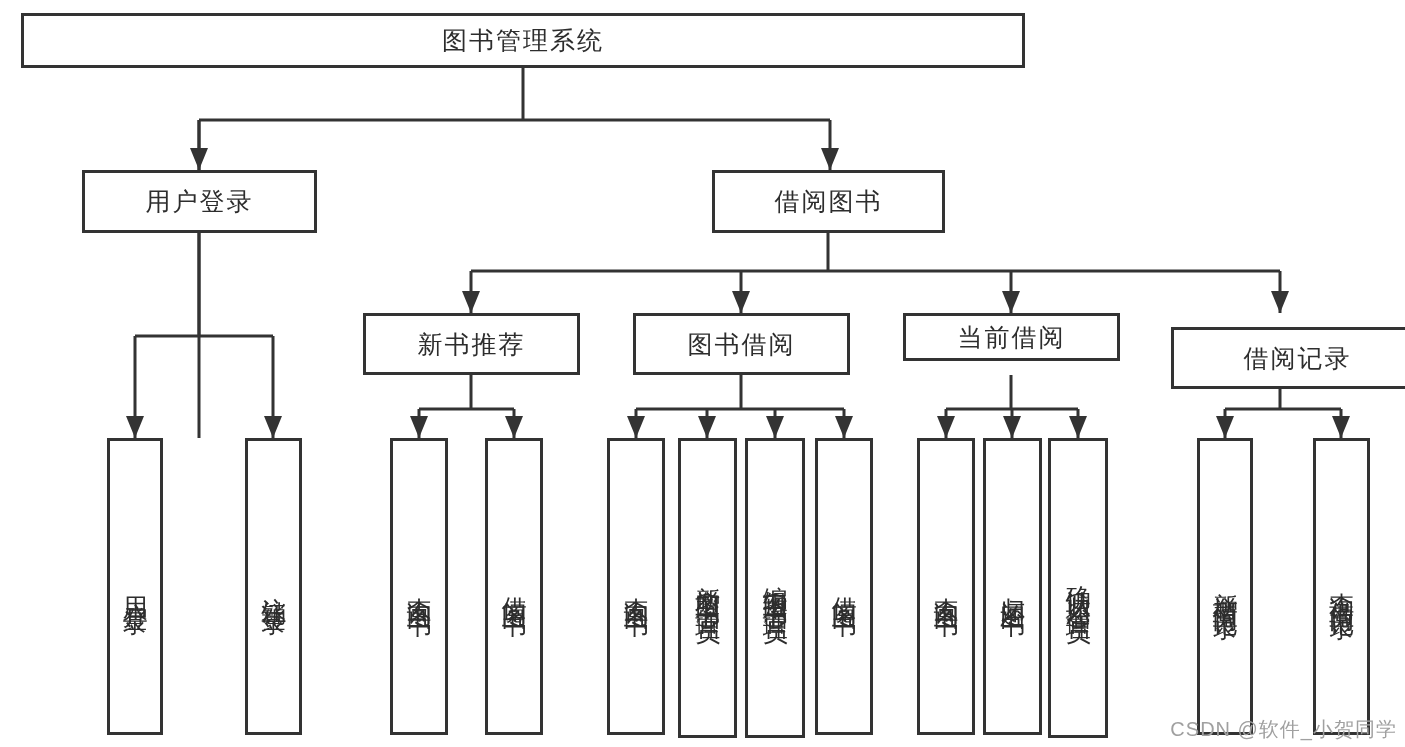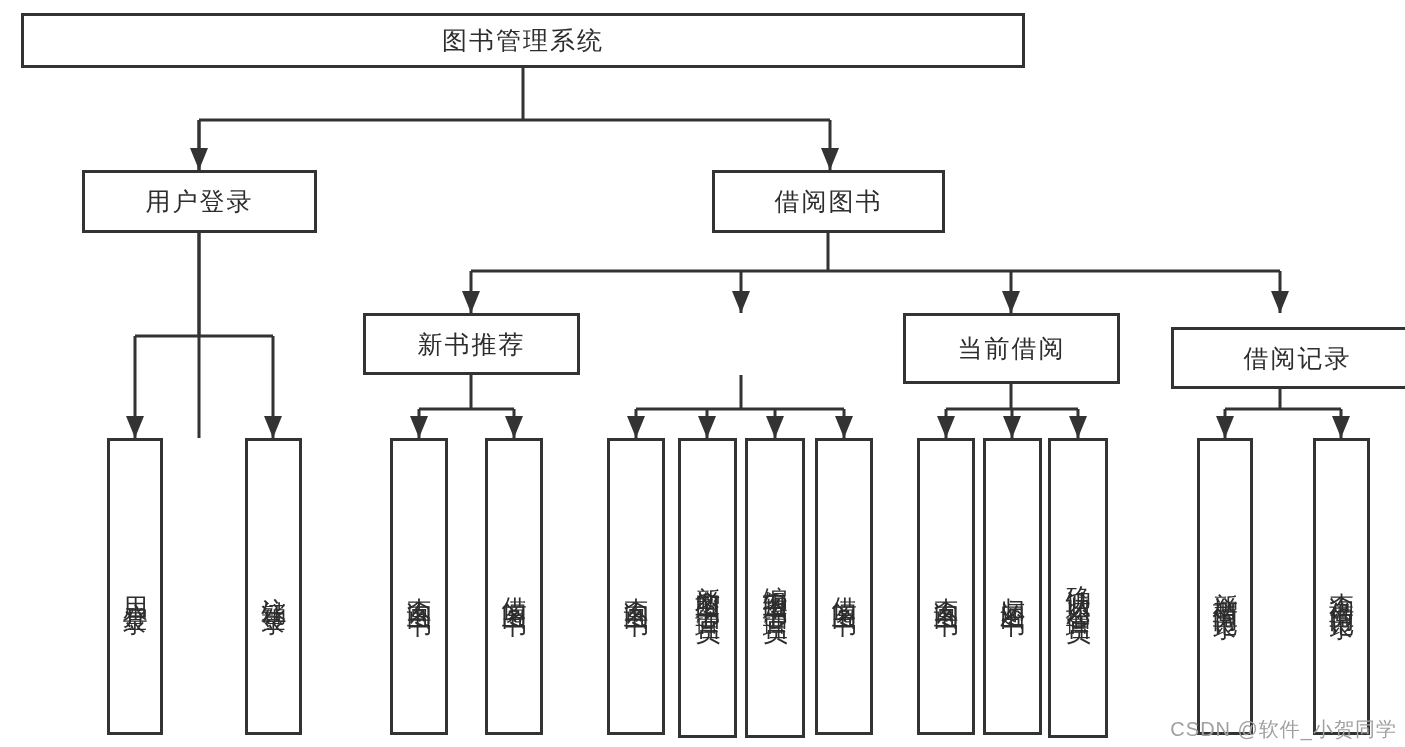--- a/index.html
+++ b/index.html
@@ -113,6 +113,7 @@
   <div class="hbox" style="left:712px; top:170px; width:233px; height:63px;">借阅图书</div>
 
   <div class="hbox" style="left:363px; top:313px; width:217px; height:62px;font-family:Liberation Serif, serif;">新书推荐</div>
+  <div class="hbox" style="left:633px; top:313px; width:217px; height:62px;">图书借阅</div>
   <div class="hbox" style="left:903px; top:313px; width:217px; height:71px;">当前借阅</div>
   <div class="hbox" style="left:1171px; top:327px; width:253px; height:62px;text-align:center;">借阅记录</div>
 

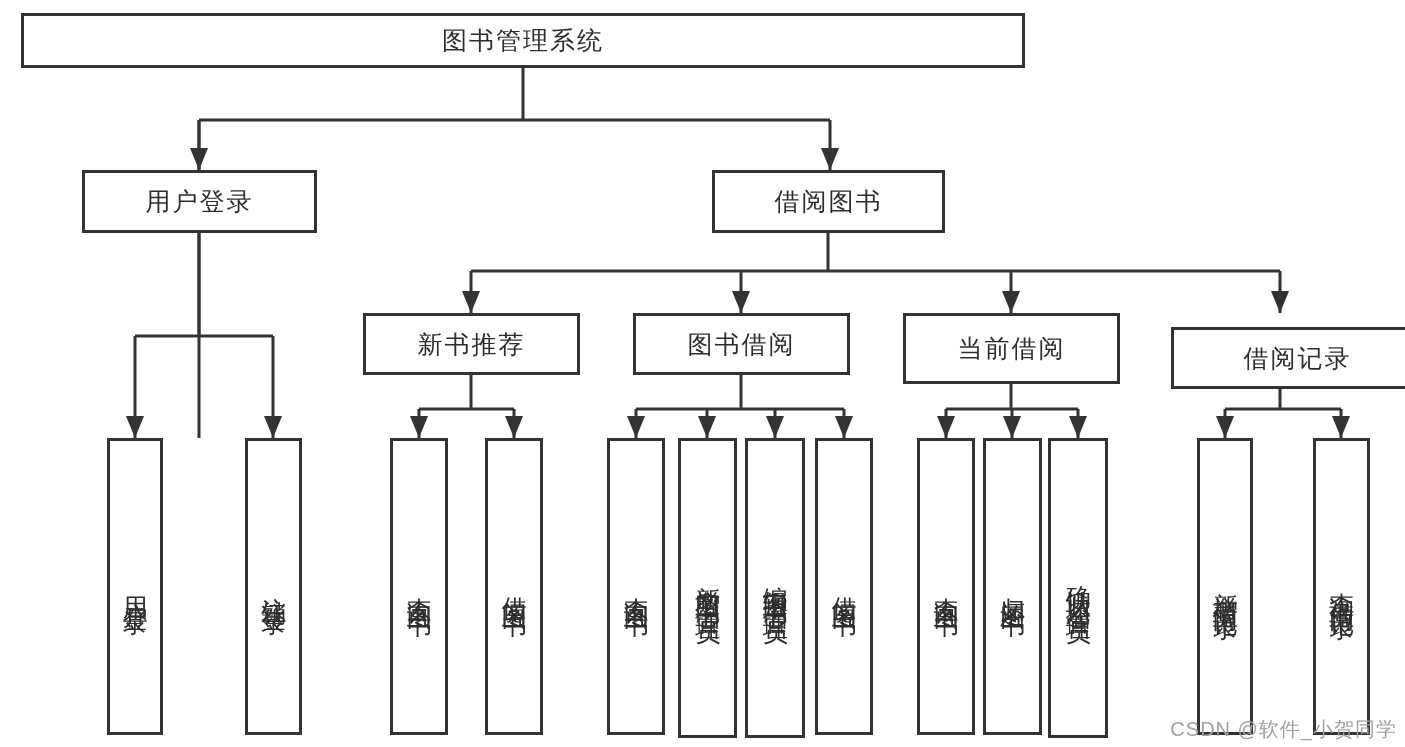--- a/index.html
+++ b/index.html
@@ -114,7 +114,7 @@
 
   <div class="hbox" style="left:363px; top:313px; width:217px; height:62px;font-family:Liberation Serif, serif;">新书推荐</div>
   <div class="hbox" style="left:633px; top:313px; width:217px; height:62px;">图书借阅</div>
-  <div class="hbox" style="left:903px; top:313px; width:217px; height:71px;">当前借阅</div>
+  <div class="hbox" style="left:903px; top:313px; width:217px; height:48px;">当前借阅</div>
   <div class="hbox" style="left:1171px; top:327px; width:253px; height:62px;text-align:center;">借阅记录</div>
 
   <div class="leaf" style="left:107px; top:438px; width:56px; height:297px;">

